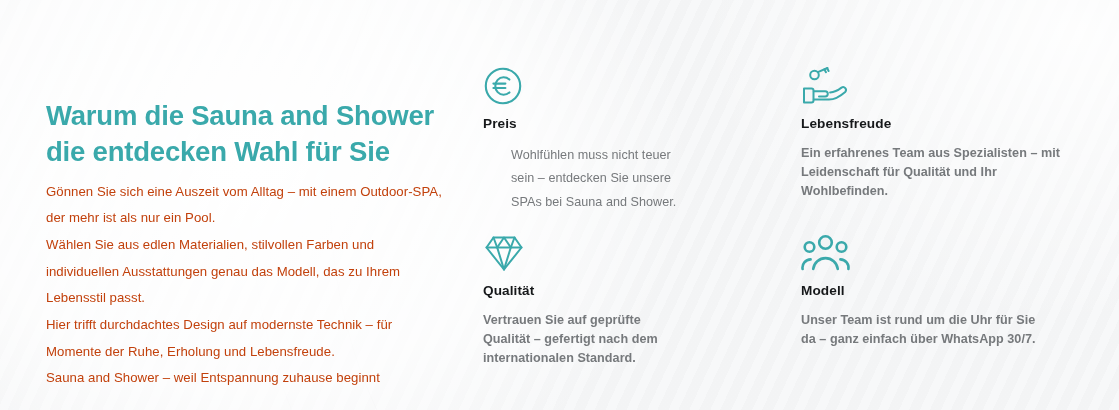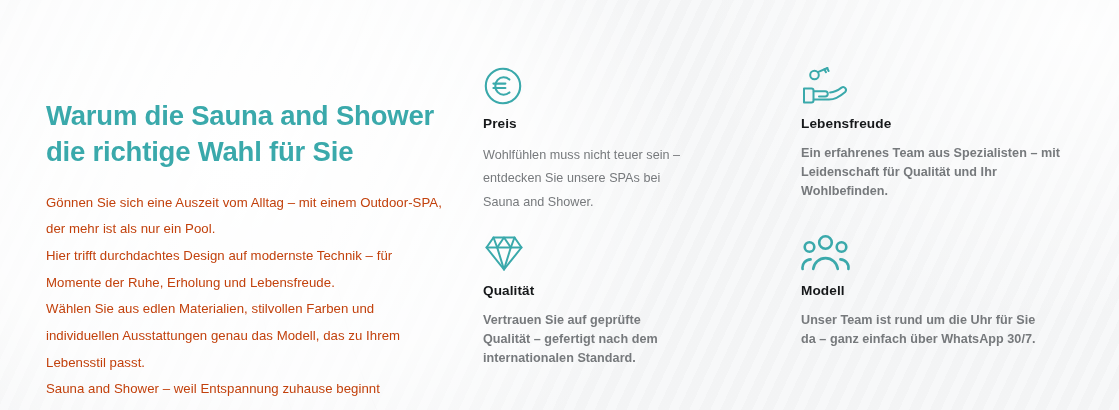--- a/index.html
+++ b/index.html
@@ -64,7 +64,7 @@
     line-height:1.32;
     color:#3aa9ab;
     letter-spacing:-0.2px;
-    margin-bottom:19px;
+    margin-bottom:8px;
   }
   .intro-body p {
     font-size:13.2px;

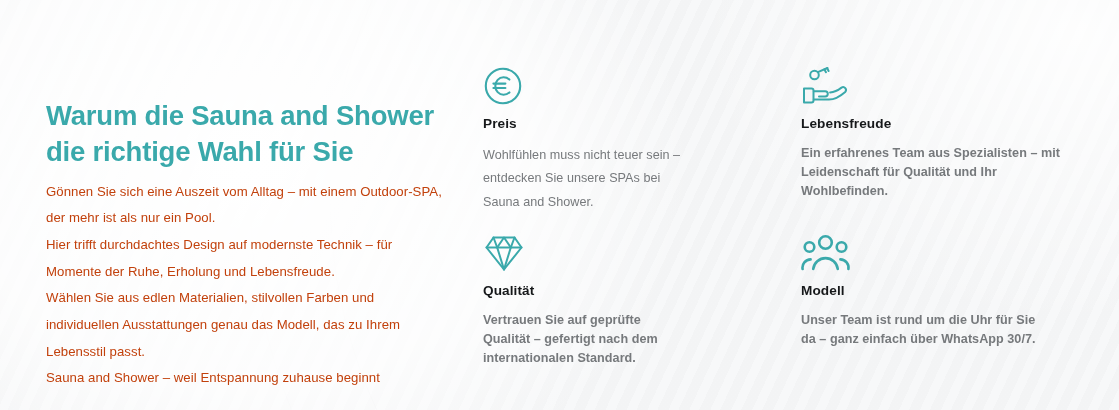--- a/index.html
+++ b/index.html
@@ -113,7 +113,7 @@
   <div class="intro">
     <h2 class="intro-title">
       <span>Warum die Sauna and Shower</span><br>
-      <span>die richtige Wahl für Sie</span>
+      <span>die entdecken Wahl für Sie</span>
     </h2>
     <div class="intro-body">
       <p>Gönnen Sie sich eine Auszeit vom Alltag – mit einem Outdoor-SPA, der mehr ist als nur ein Pool.</p>

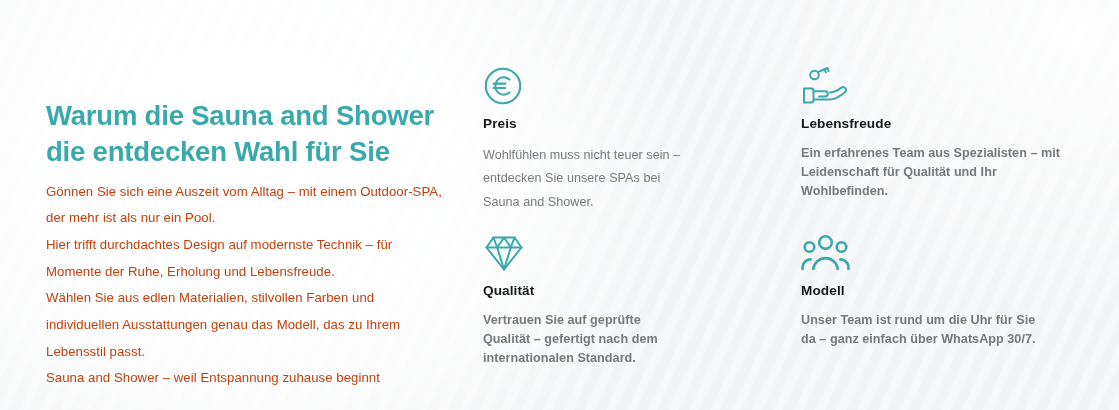--- a/index.html
+++ b/index.html
@@ -97,7 +97,7 @@
     color:#76797c;
     letter-spacing:0.04px;
   }
-  .lh-loose { line-height:1.85; }
+  .lh-loose { line-height:1.85;margin-left:28px; }
   .lh-tight { line-height:1.52;font-weight:bold; }
 </style>
 </head>

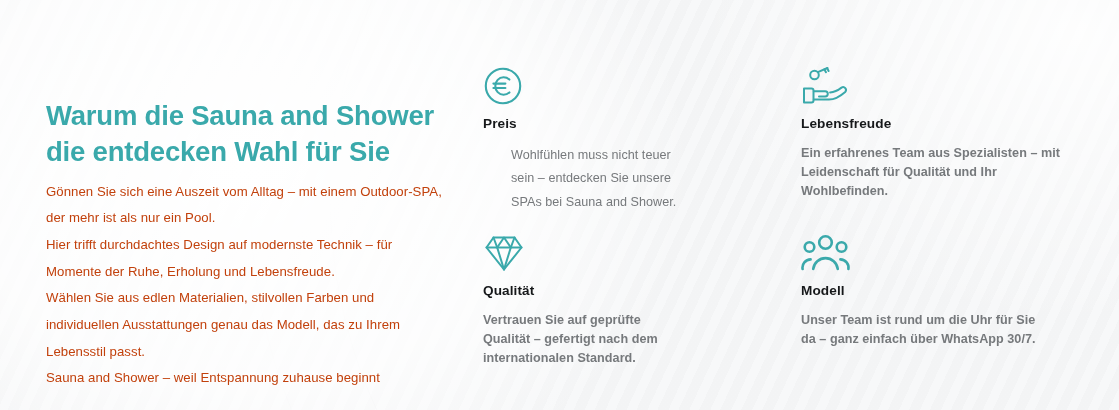--- a/index.html
+++ b/index.html
@@ -117,8 +117,8 @@
     </h2>
     <div class="intro-body">
       <p>Gönnen Sie sich eine Auszeit vom Alltag – mit einem Outdoor-SPA, der mehr ist als nur ein Pool.</p>
+      <p> Wählen Sie aus edlen Materialien, stilvollen Farben und individuellen Ausstattungen genau das Modell, das zu Ihrem Lebensstil passt.</p>
       <p> Hier trifft durchdachtes Design auf modernste Technik – für Momente der Ruhe, Erholung und Lebensfreude.</p>
-      <p> Wählen Sie aus edlen Materialien, stilvollen Farben und individuellen Ausstattungen genau das Modell, das zu Ihrem Lebensstil passt.</p>
       <p>Sauna and Shower – weil Entspannung zuhause beginnt</p>
     </div>
   </div>

